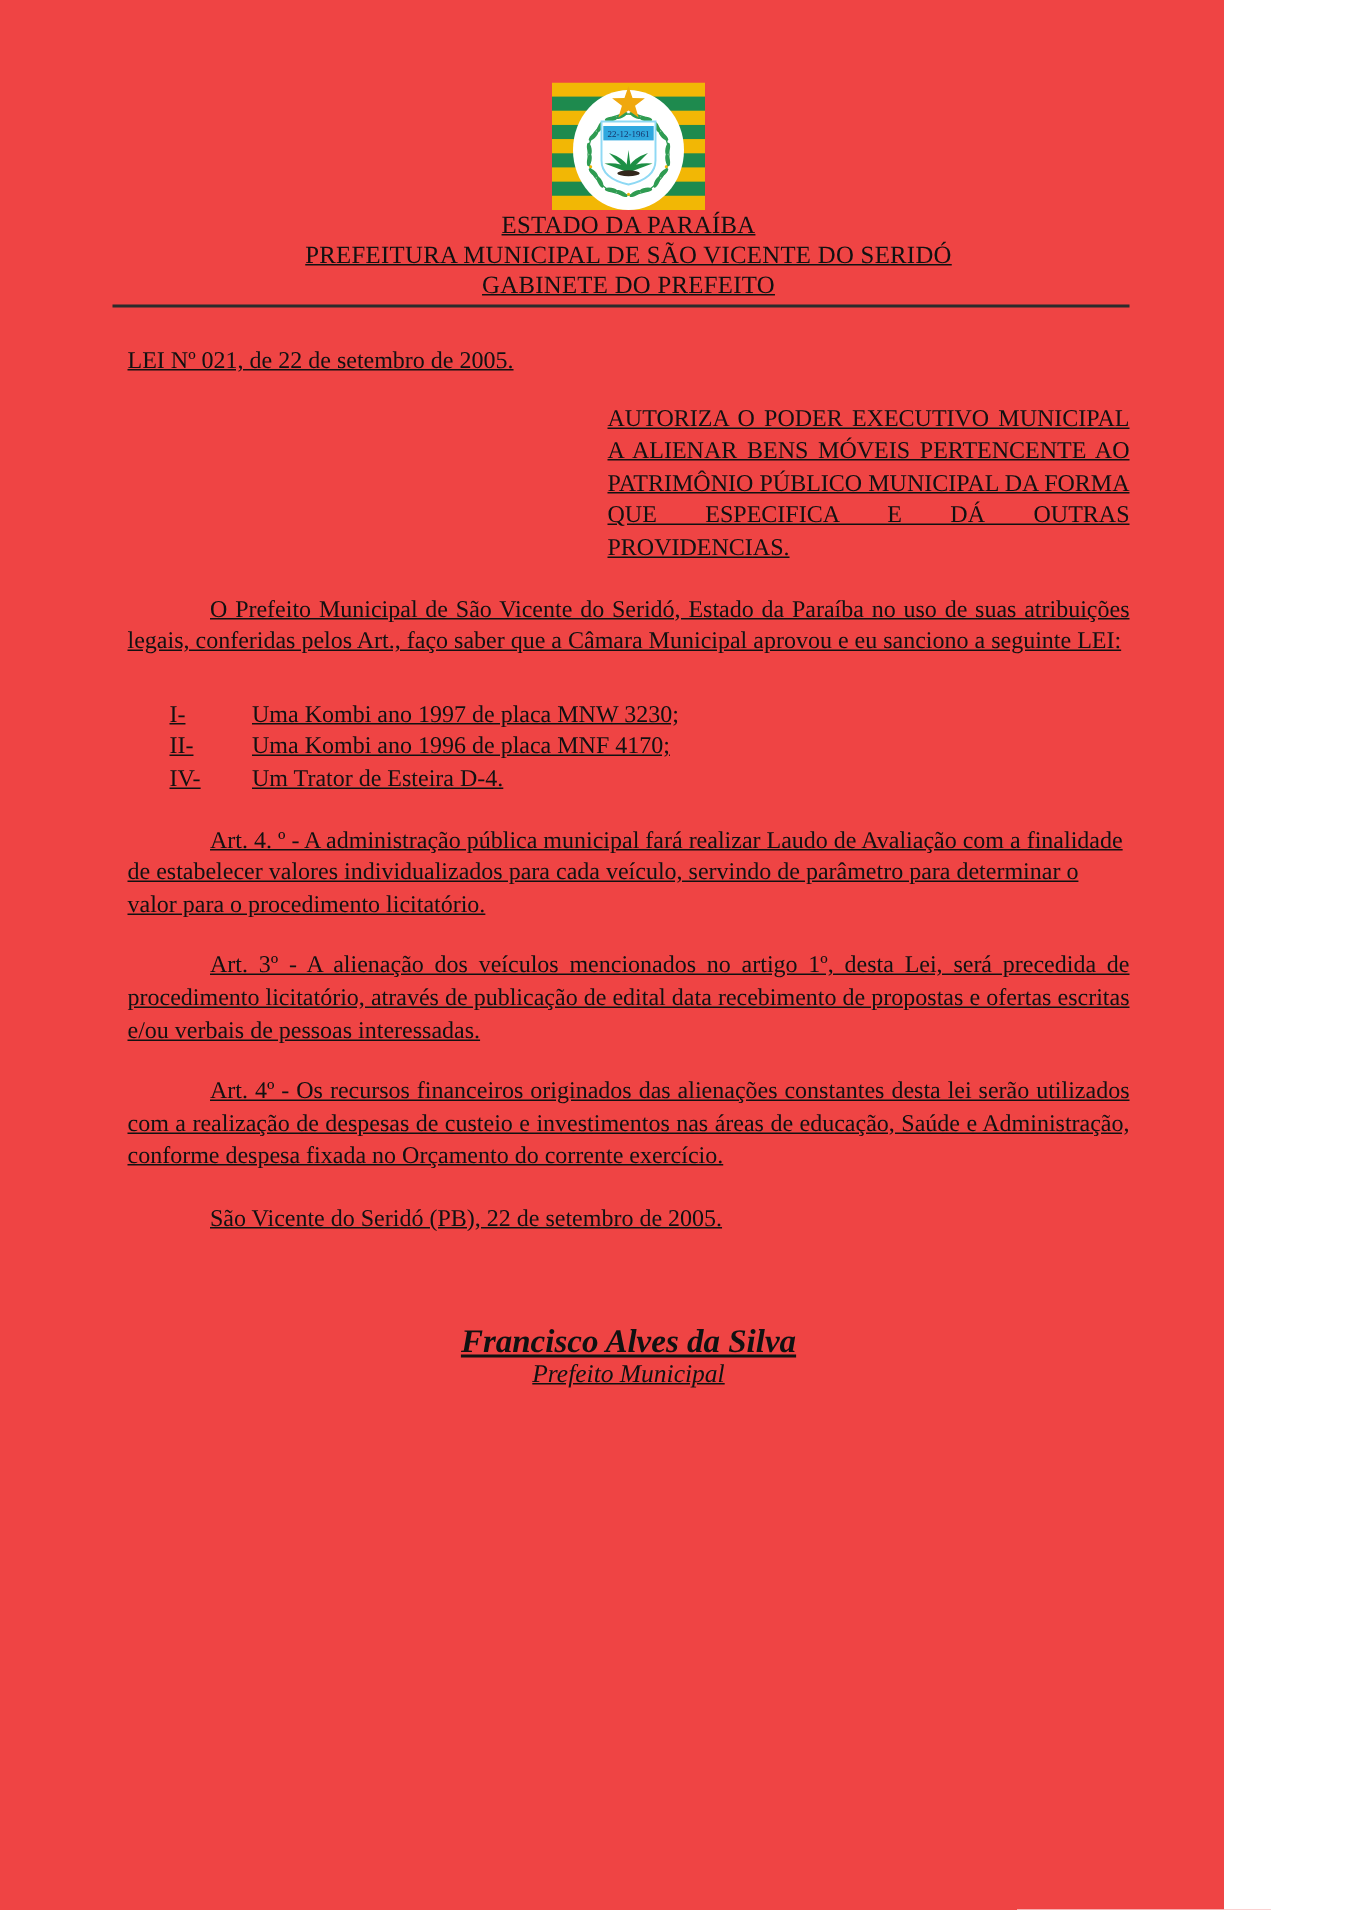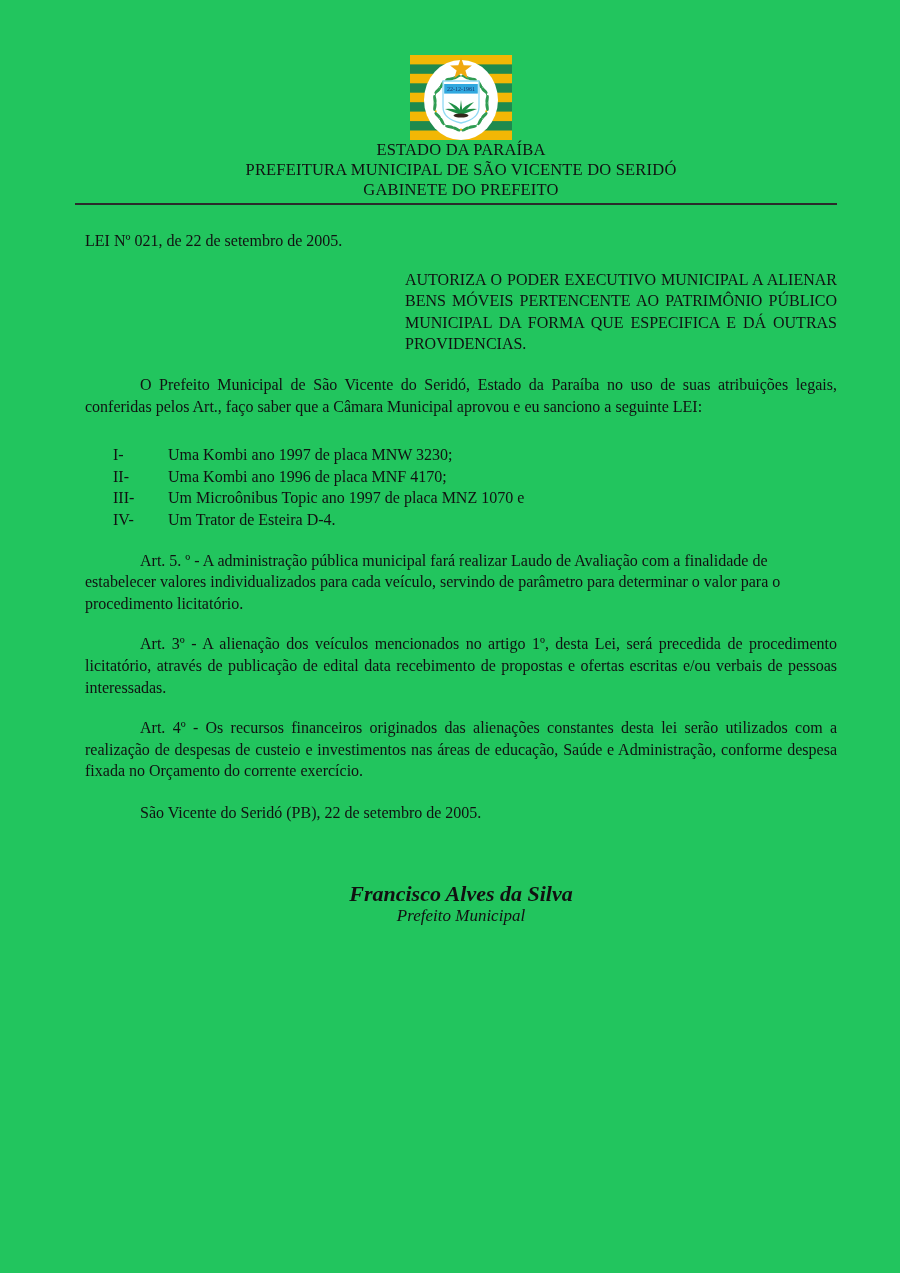--- a/index.html
+++ b/index.html
@@ -5,9 +5,9 @@
   html, body { margin: 0; padding: 0; background: #ffffff; }
   .page {
     position: relative;
-    width: 900px;
+    width: 816px;
     height: 1273px;
-    background: #22c55e;
+    background: #ef4444;
     overflow: hidden;
     box-sizing: border-box;
     padding: 55px 63px 0 85px;
@@ -15,6 +15,7 @@
     color: #111111;
     font-size: 16px;
     line-height: 21.6px;
+    text-decoration: underline;
   }
   .doc-header { text-align: center; }
   .emblem-svg { display: inline-block; vertical-align: top; }

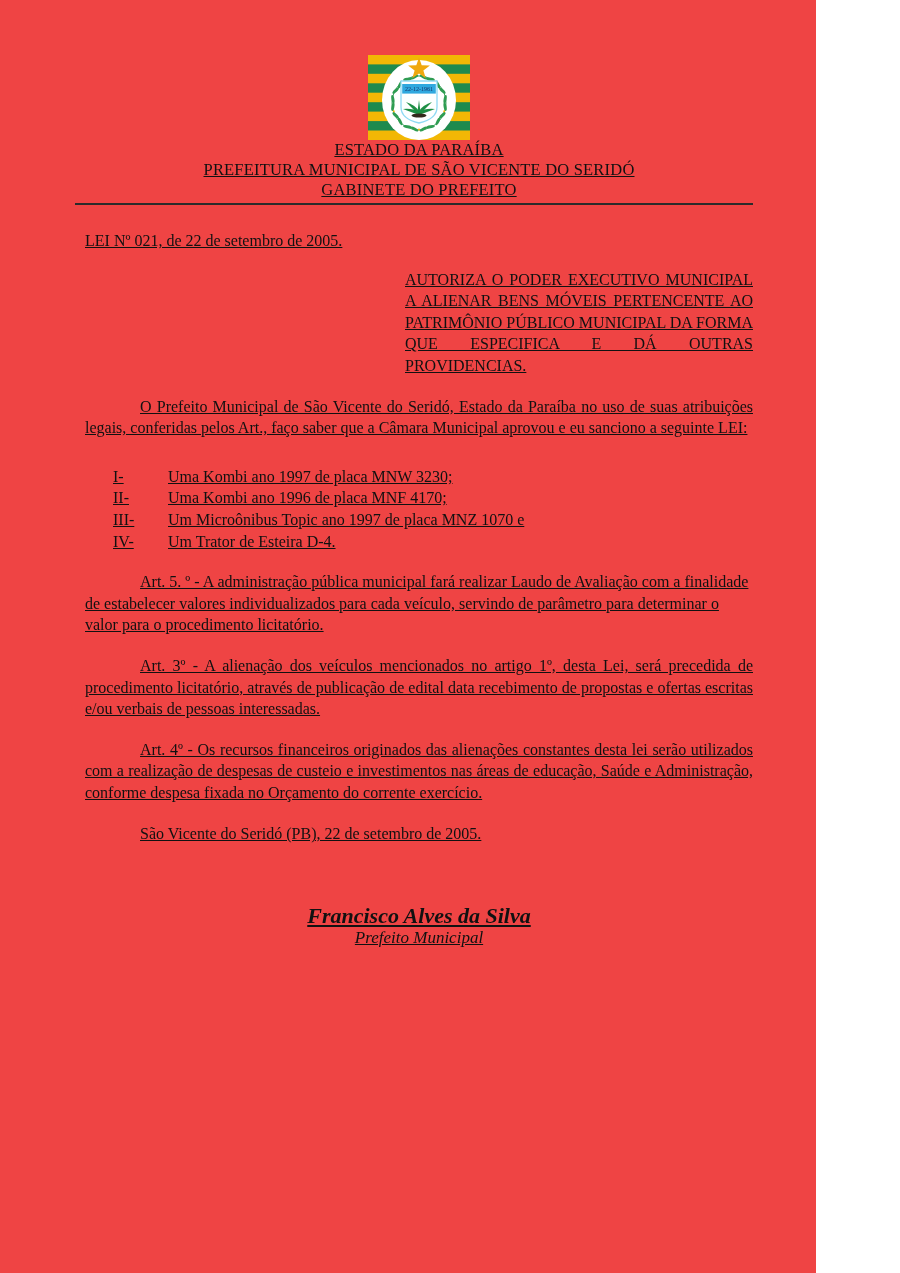--- a/index.html
+++ b/index.html
@@ -167,10 +167,6 @@
         <span class="vehicle-text">Uma Kombi ano 1996 de placa MNF 4170;</span>
       </div>
       <div class="vehicle-item">
-        <span class="vehicle-numeral">III-</span>
-        <span class="vehicle-text">Um Microônibus Topic ano 1997 de placa MNZ 1070 e</span>
-      </div>
-      <div class="vehicle-item">
         <span class="vehicle-numeral">IV-</span>
         <span class="vehicle-text">Um Trator de Esteira D-4.</span>
       </div>

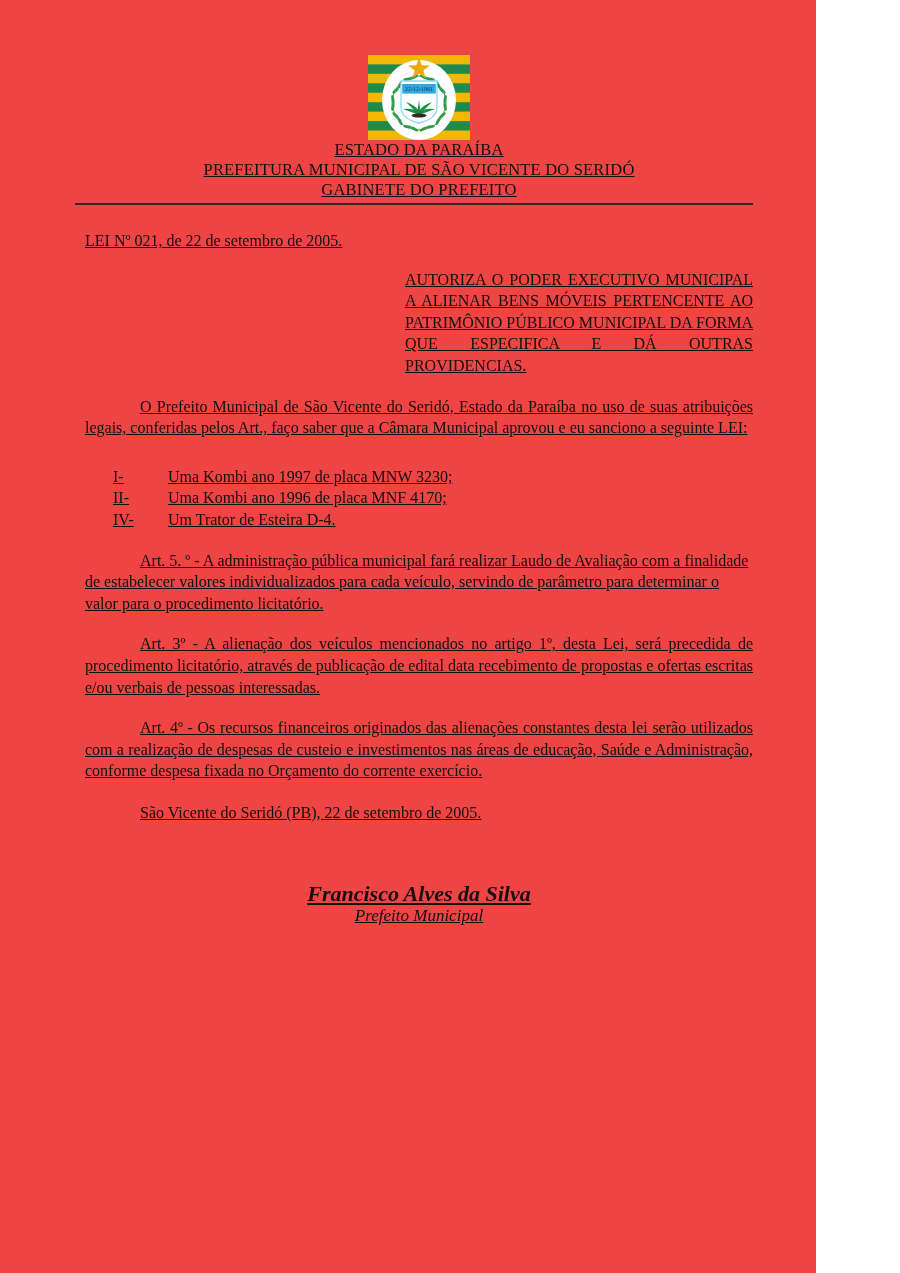--- a/index.html
+++ b/index.html
@@ -172,7 +172,7 @@
       </div>
     </div>
 
-    <p class="para ragged">Art. 5. º - A administração pública municipal fará realizar Laudo de Avaliação com a finalidade de estabelecer valores individualizados para cada veículo, servindo de parâmetro para determinar o valor para o procedimento licitatório.</p>
+    <p class="para ragged">Art. 4. º - A administração pública municipal fará realizar Laudo de Avaliação com a finalidade de estabelecer valores individualizados para cada veículo, servindo de parâmetro para determinar o valor para o procedimento licitatório.</p>
 
     <p class="para">Art. 3º - A alienação dos veículos mencionados no artigo 1º, desta Lei, será precedida de procedimento licitatório, através de publicação de edital data recebimento de propostas e ofertas escritas e/ou verbais de pessoas interessadas.</p>
 

